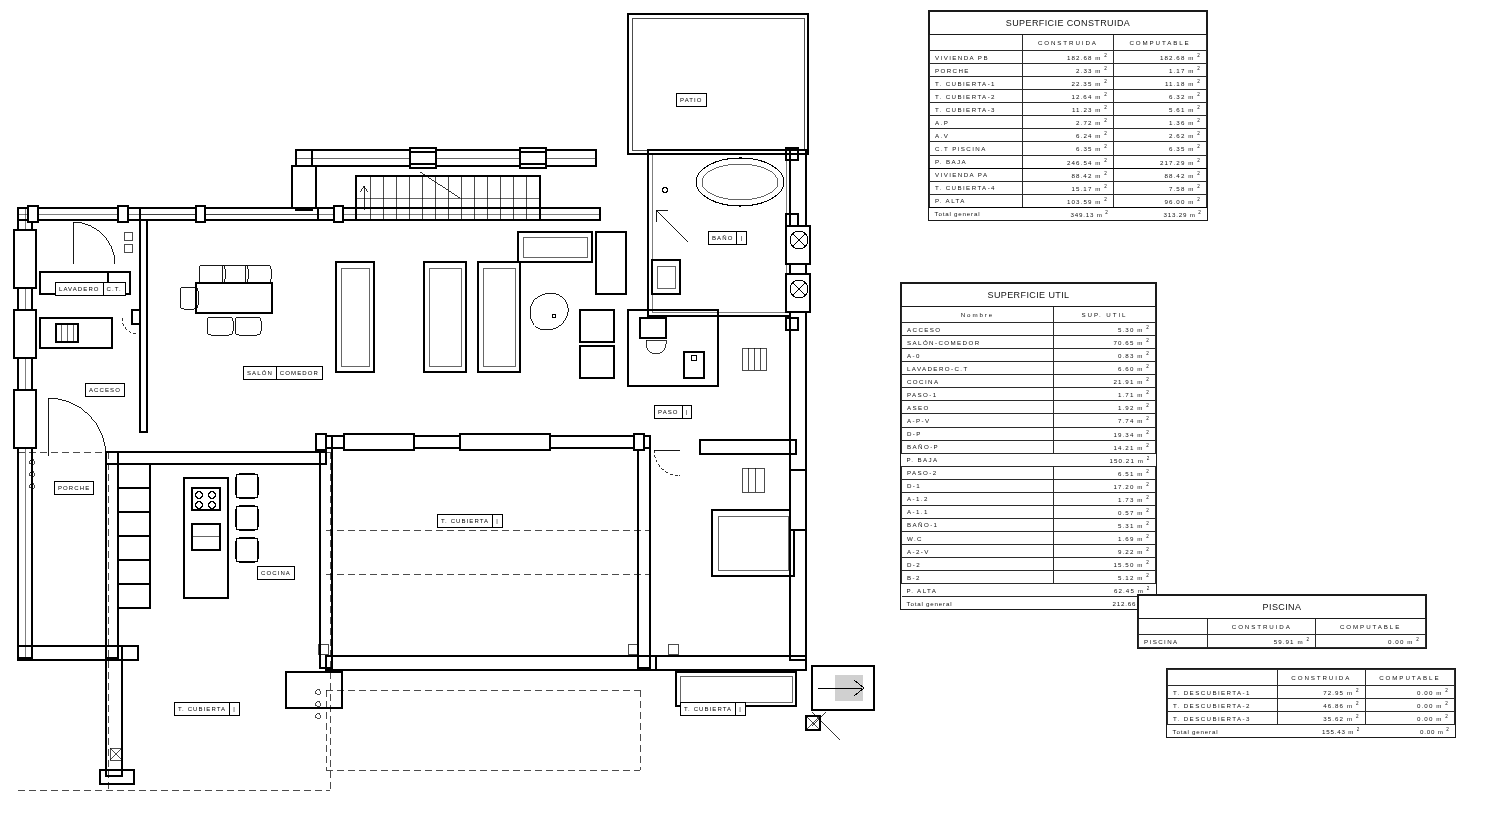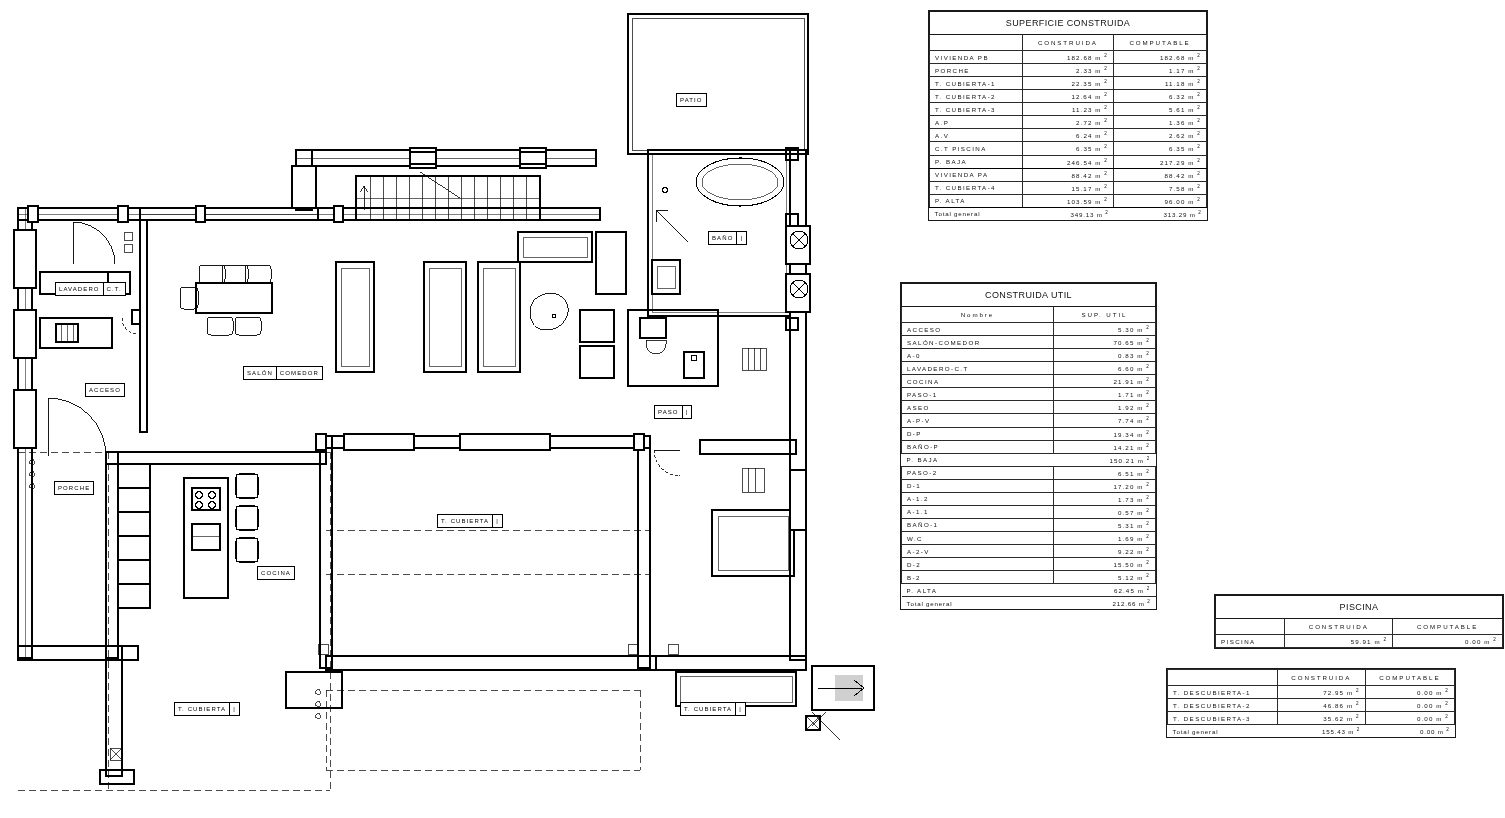--- a/index.html
+++ b/index.html
@@ -419,7 +419,7 @@
   <table>
     <tbody>
         <tr>
-          <td class="title" colspan="2">CONSTRUIDA UTIL</td>
+          <td class="title" colspan="2">SUPERFICIE UTIL</td>
         </tr>
     <tr>
       <th class="hdr">Nombre</th>

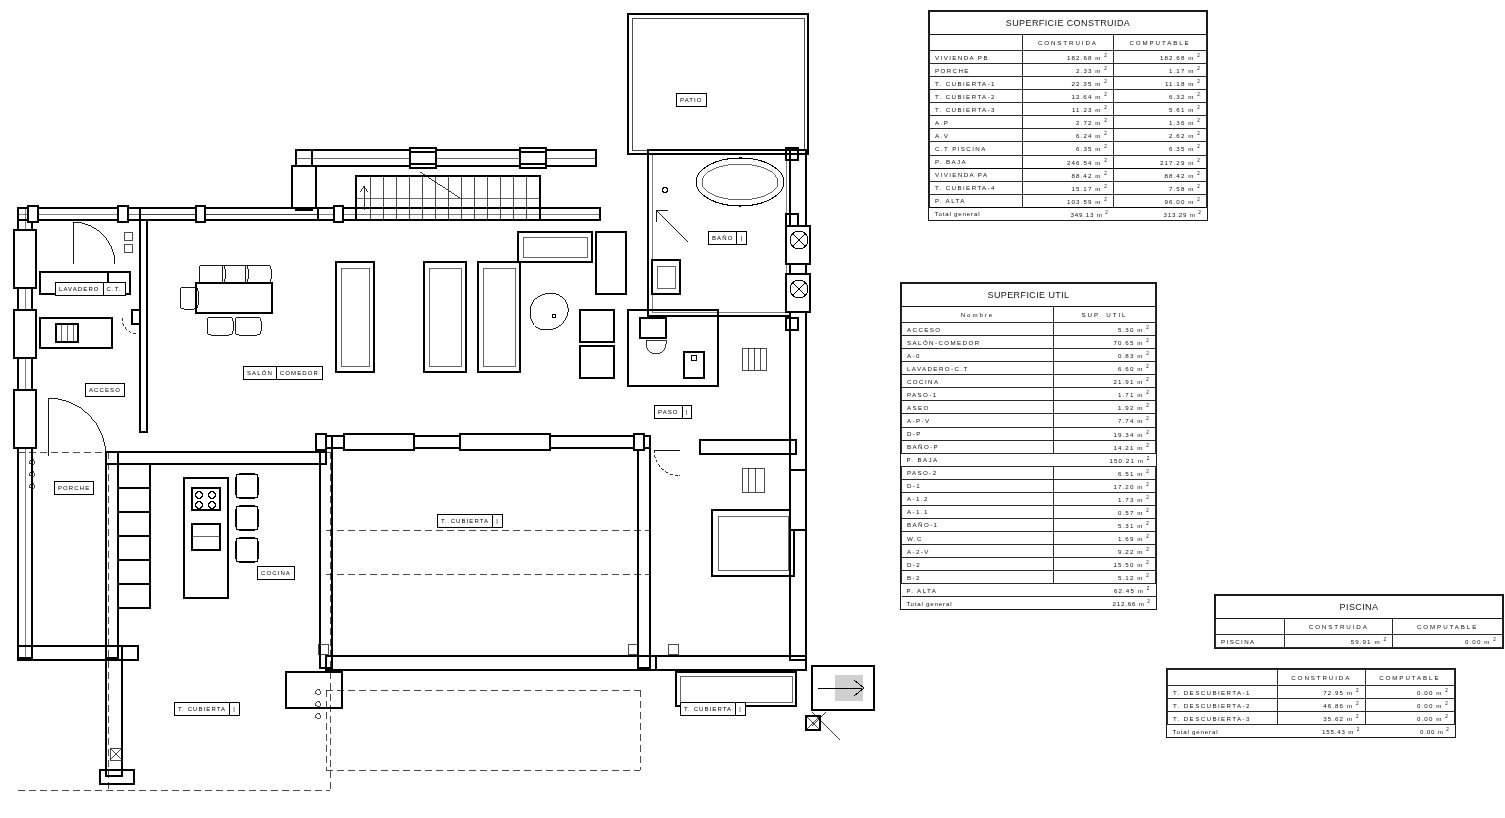--- a/index.html
+++ b/index.html
@@ -36,7 +36,7 @@
 
   #t-construida{left:908px;top:10px;width:278px;margin-left:20px;}
   #t-util{left:900px;top:282px;width:255px;}
-  #t-piscina{left:1214px;top:594px;width:288px;}
+  #t-piscina{left:1137px;top:594px;width:288px;}
   #t-terrazas{left:1166px;top:668px;width:288px;}
 </style>
 </head>

